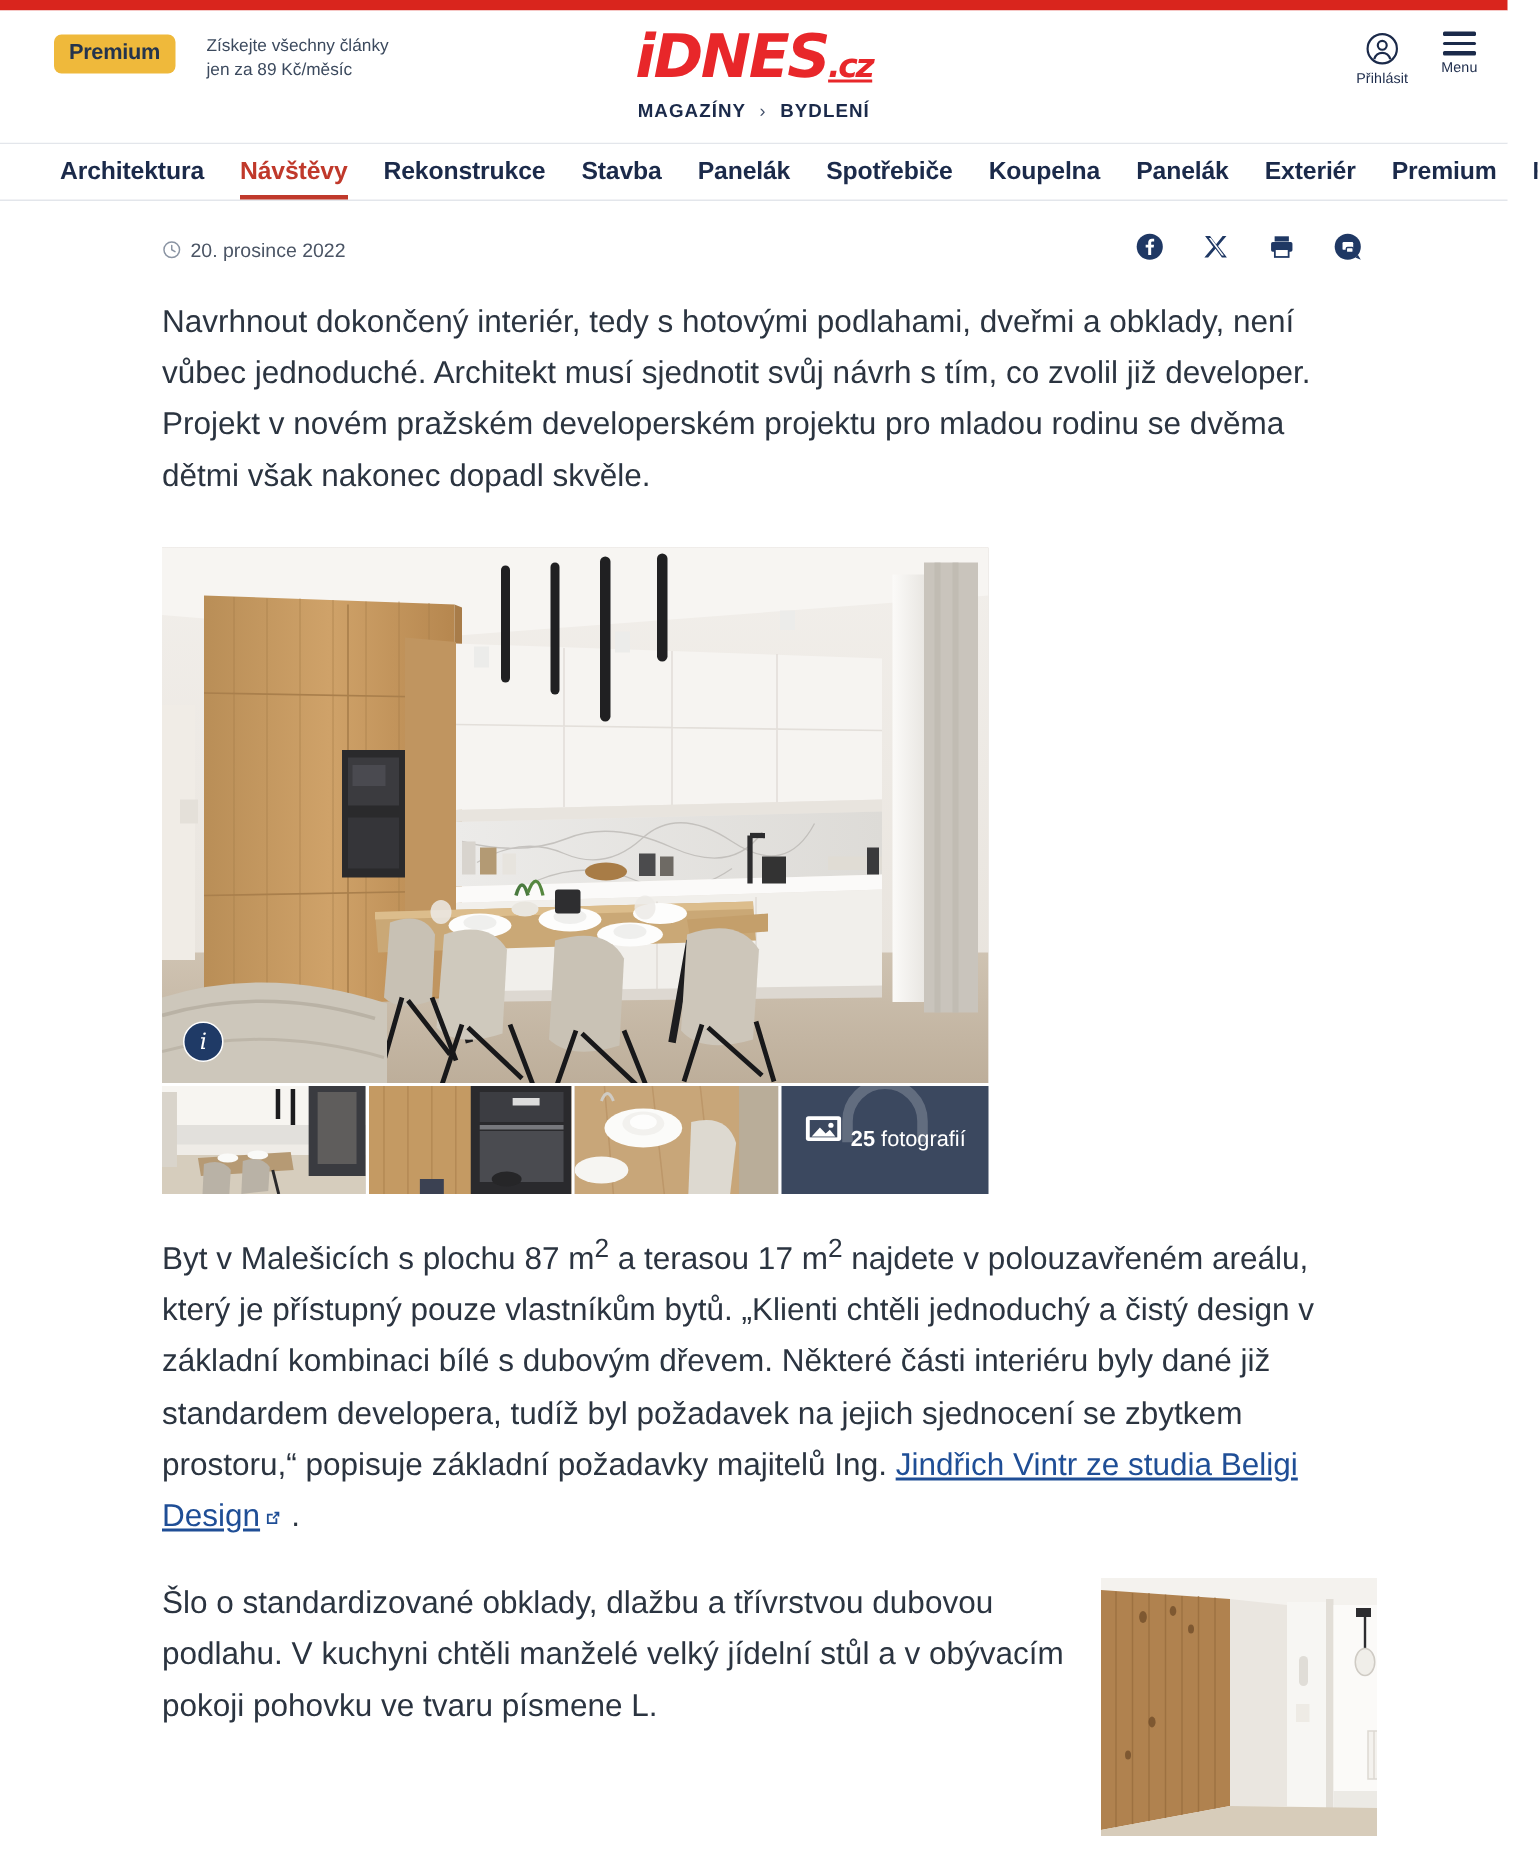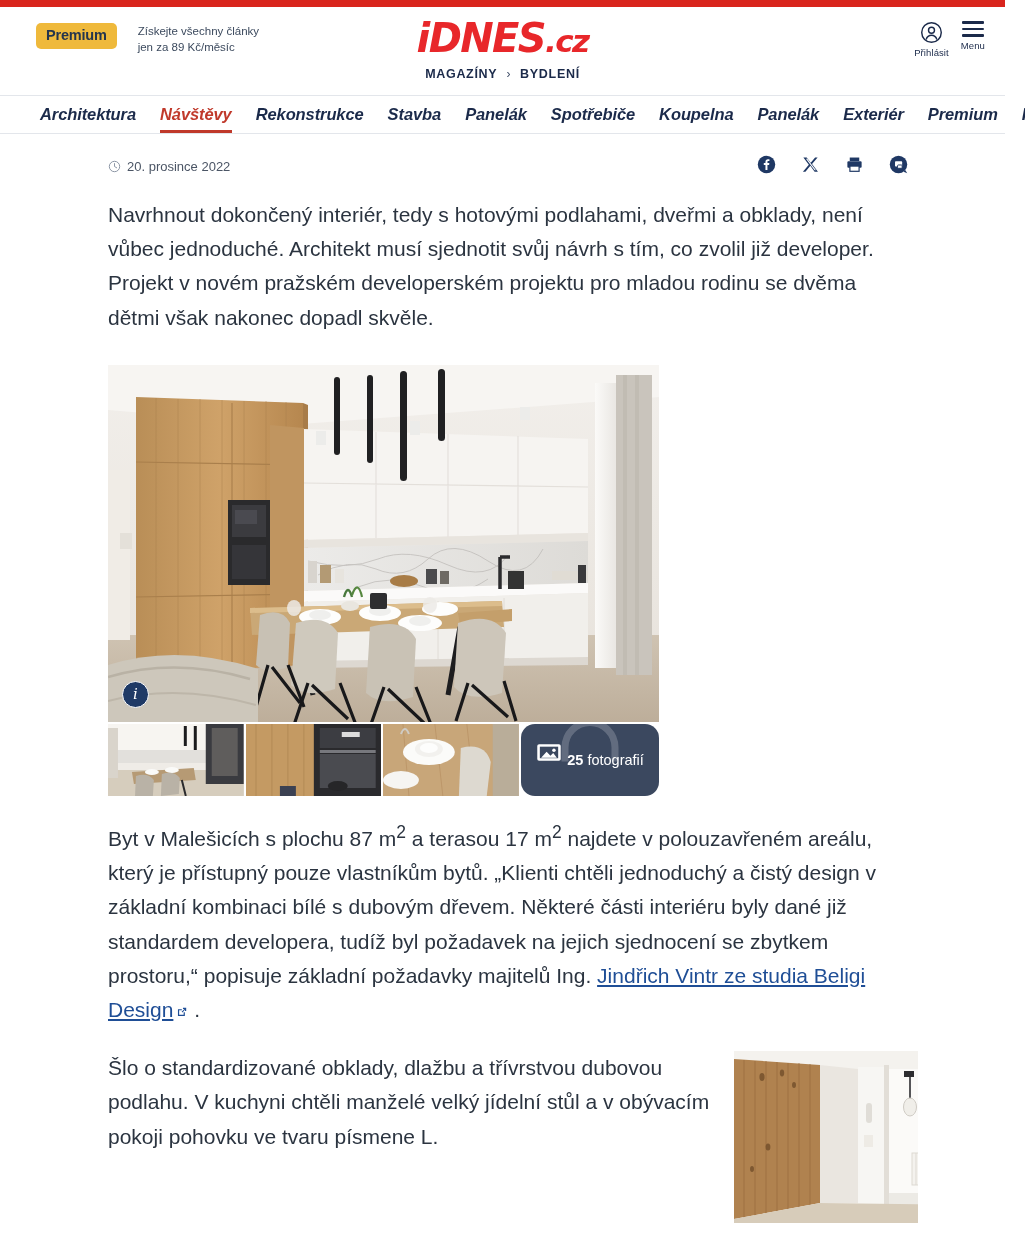--- a/index.html
+++ b/index.html
@@ -57,7 +57,7 @@
     color: #e8272a;
     display: inline-block;
   }
-  .logo .cz { font-size: 31px; }
+  .logo .cz { font-size: 22px; text-decoration: underline; }
   .breadcrumb {
     margin-top: 9px;
     font-size: 12.5px;

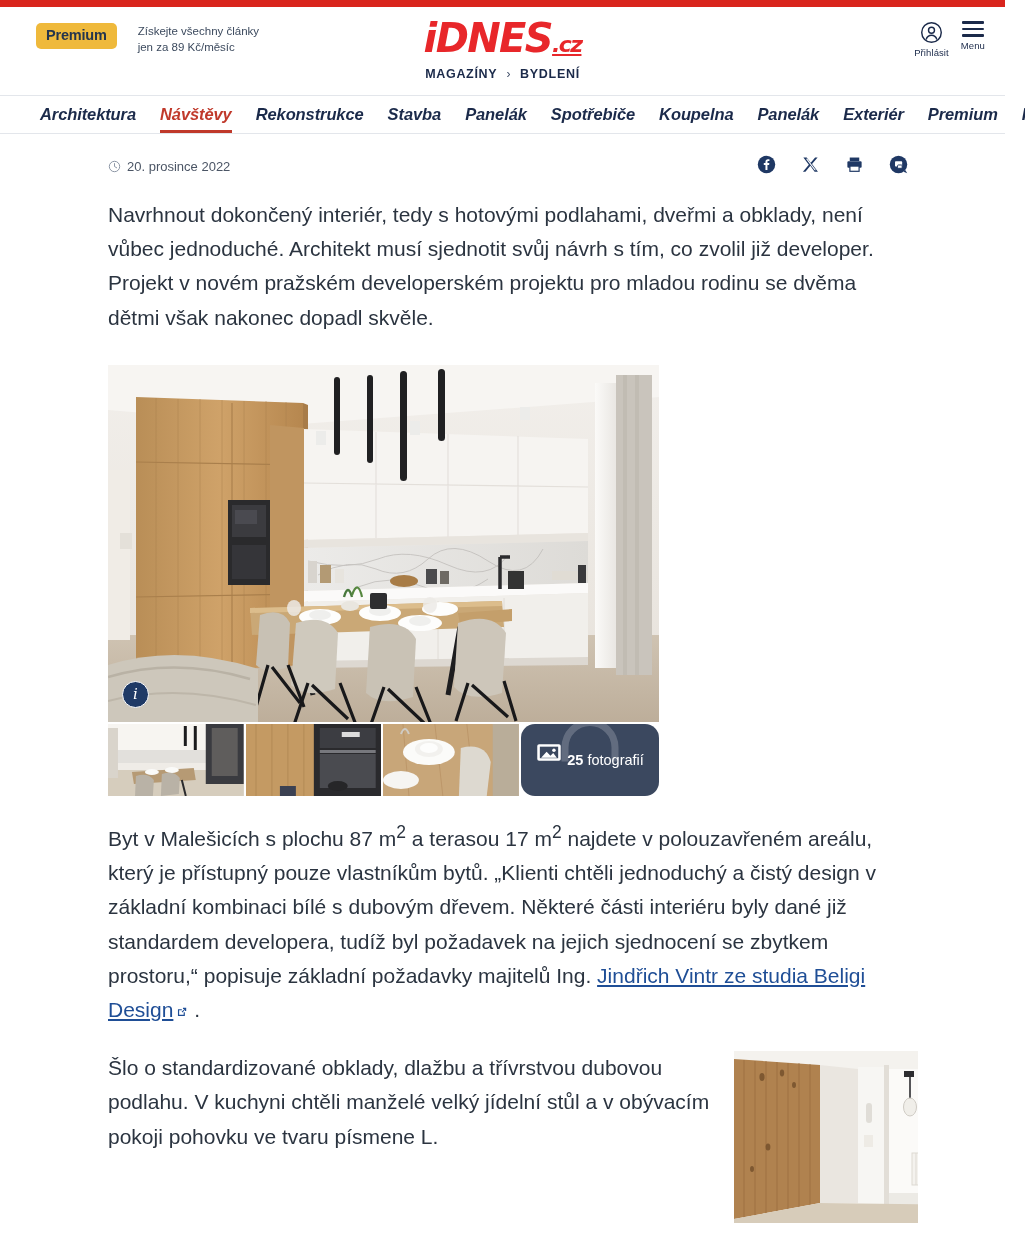--- a/index.html
+++ b/index.html
@@ -70,7 +70,7 @@
 
   .header-actions {
     position: absolute; right: 20px; top: 14px;
-    display: flex; gap: 12px; align-items: flex-start;
+    display: flex; gap: 22px; align-items: flex-start;
   }
   .hdr-btn {
     display: flex; flex-direction: column; align-items: center; gap: 3px;

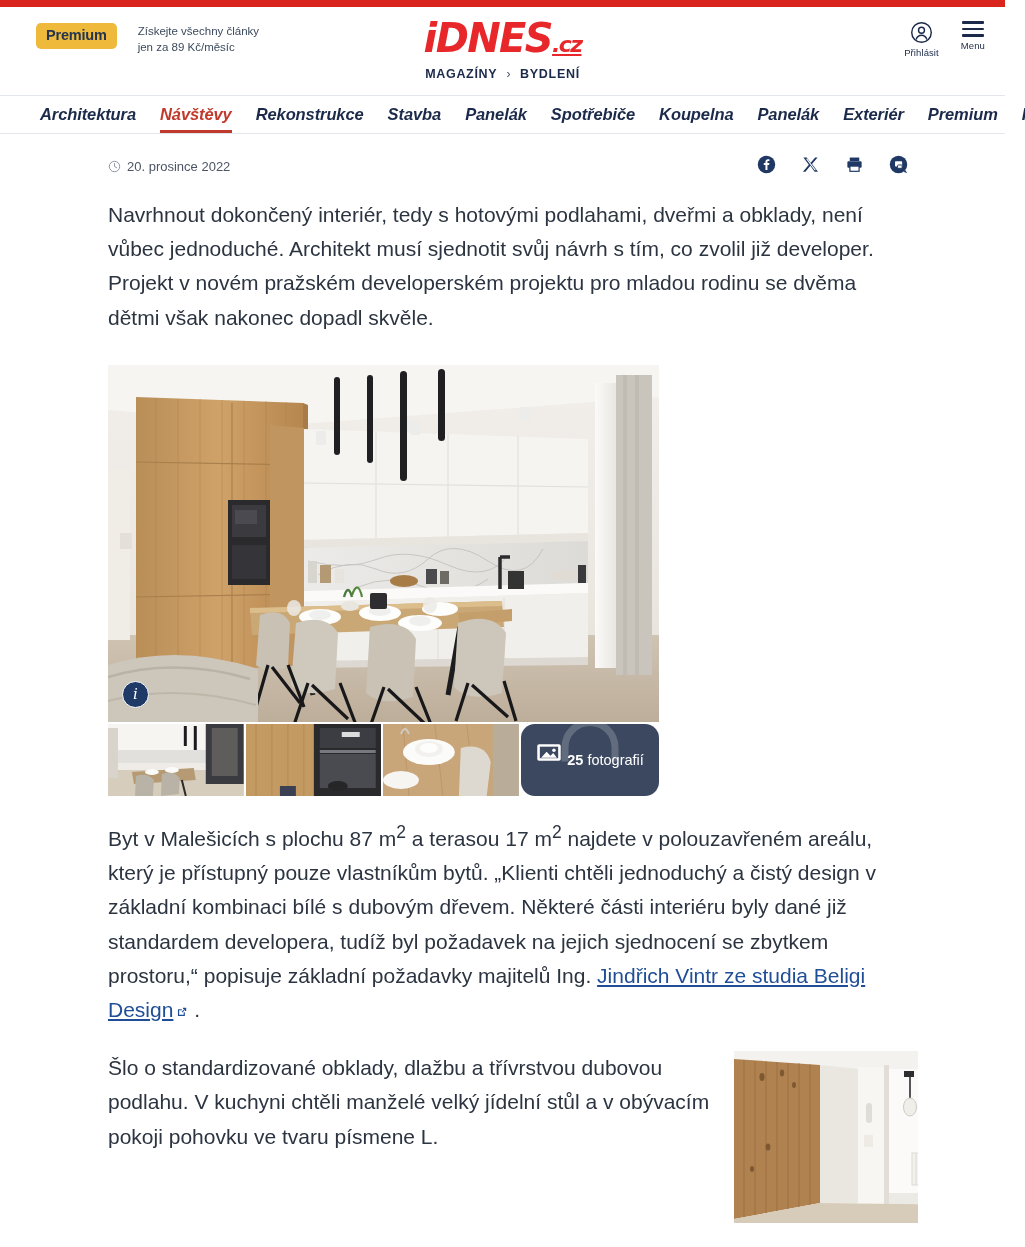--- a/index.html
+++ b/index.html
@@ -87,7 +87,6 @@
     border-bottom: 1px solid #e3e6eb;
     height: 39px;
     background: #fff;
-    font-style: italic;
   }
   .nav {
     display: flex; align-items: stretch; height: 100%;

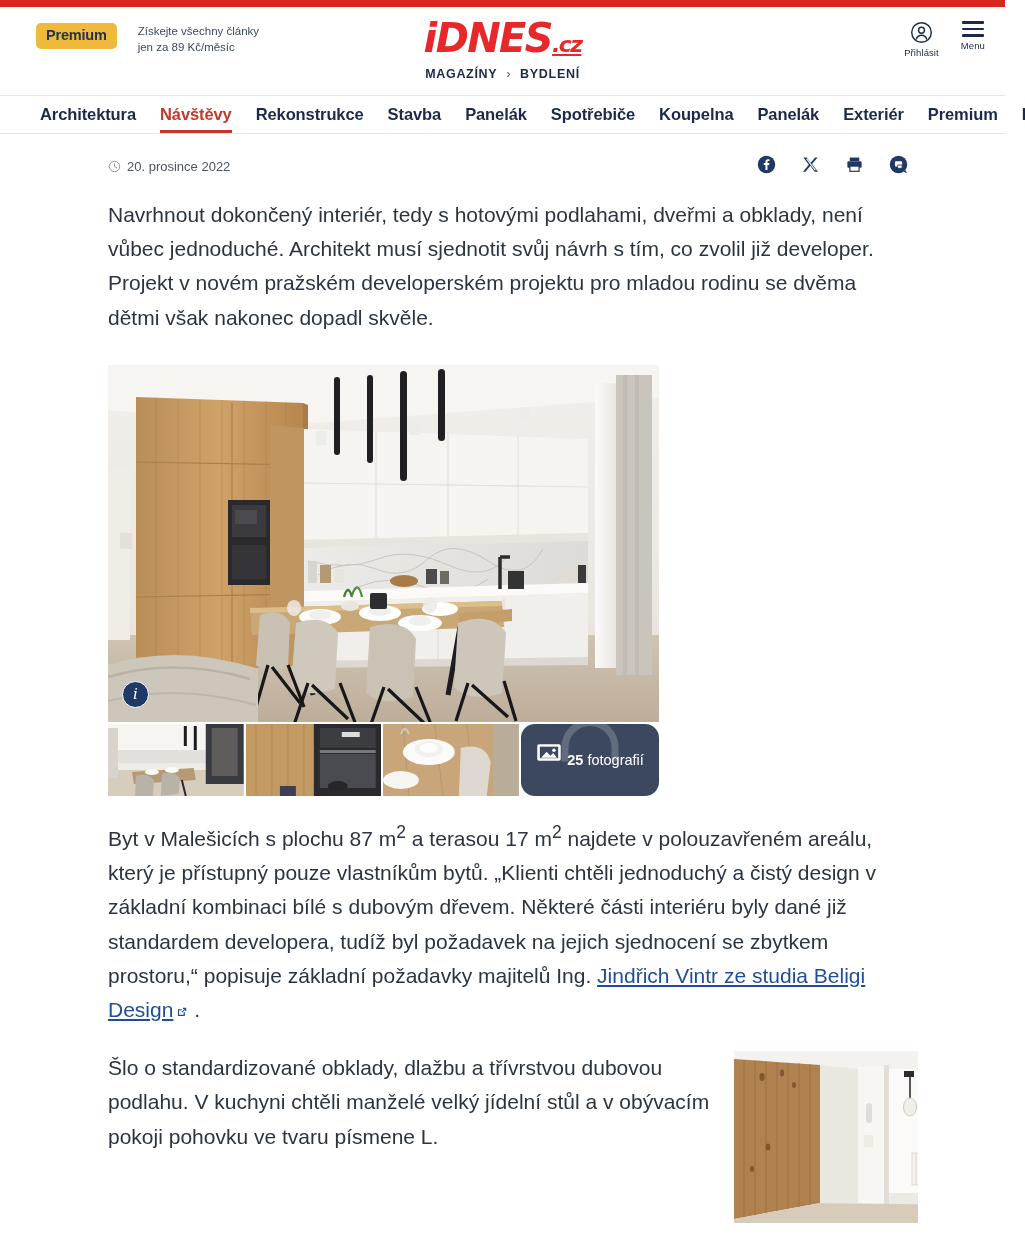--- a/index.html
+++ b/index.html
@@ -166,7 +166,7 @@
   .thumb.count {
     flex: 0 0 138px; background: #3b485f;
     display: flex; align-items: center; justify-content: center;
-    color: #fff; font-size: 14.5px; gap: 5px; position: relative; border-radius: 14px;
+    color: #fff; font-size: 14.5px; gap: 5px; position: relative;
   }
   .thumb.count .ghost {
     position: absolute; left: 50%; top: 50%; transform: translate(-50%,-55%);

